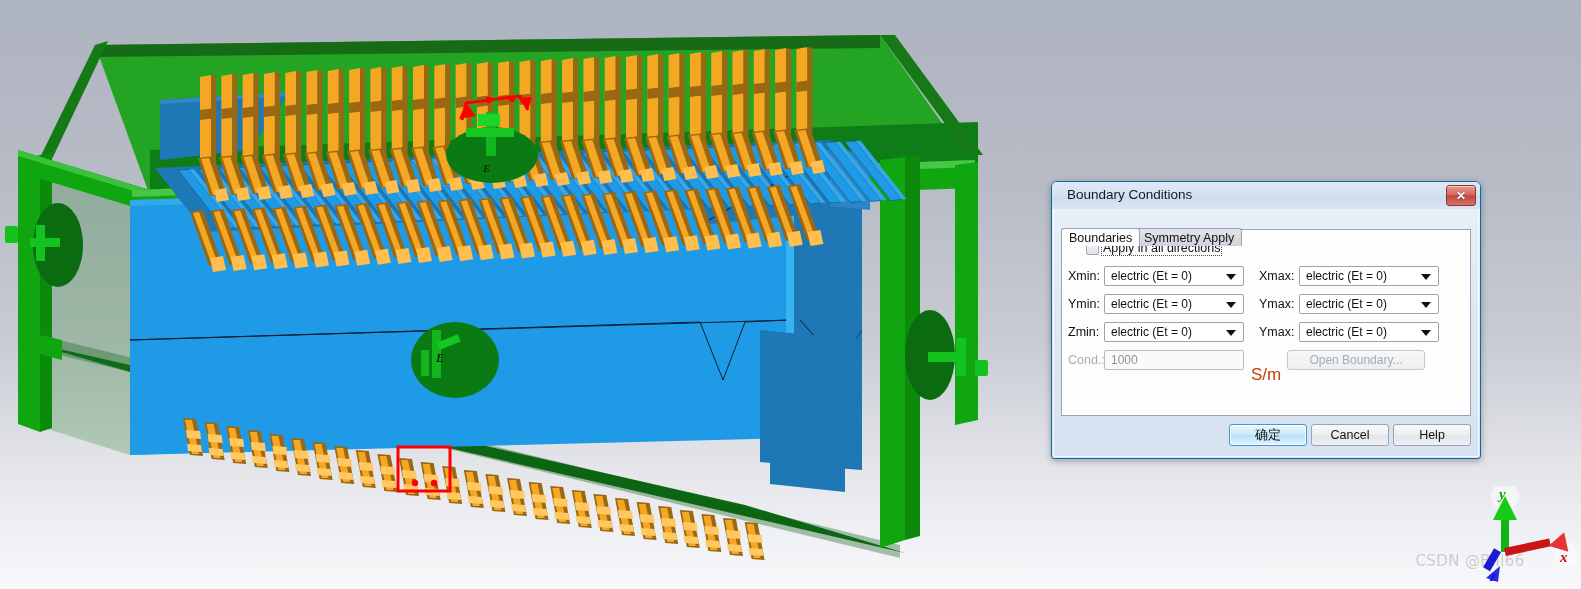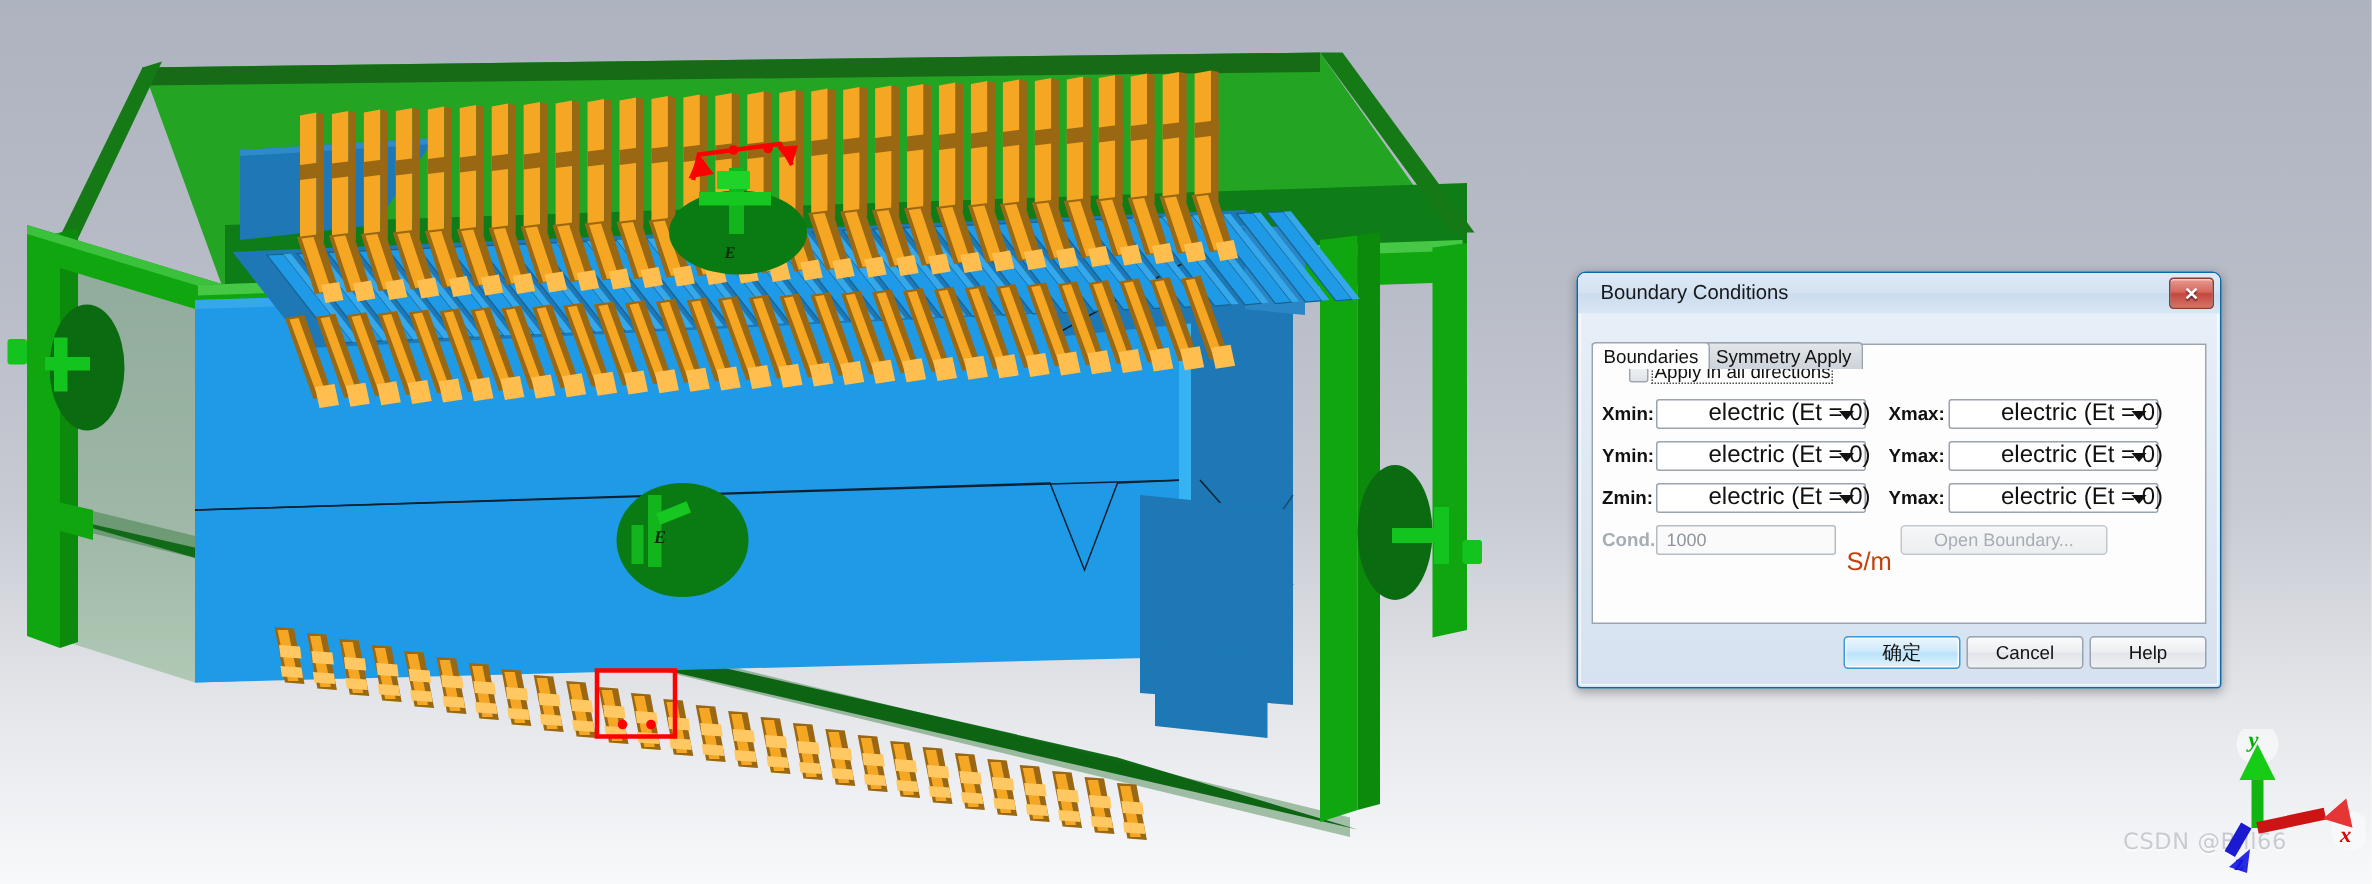--- a/index.html
+++ b/index.html
@@ -95,7 +95,7 @@
 
   .grid{position:absolute;left:6px;top:36px;right:8px;}
   .grow{display:flex;align-items:center;height:20px;margin-bottom:8px;}
-  .lbl{font-size:12.5px;color:#111;text-align:left;font-weight:bold;}
+  .lbl{font-size:12.5px;color:#111;text-align:left;}
   .lbl.min{width:36px;margin-left:0px;}
   .lbl.max{width:40px;margin-left:15px;}
   .combo{

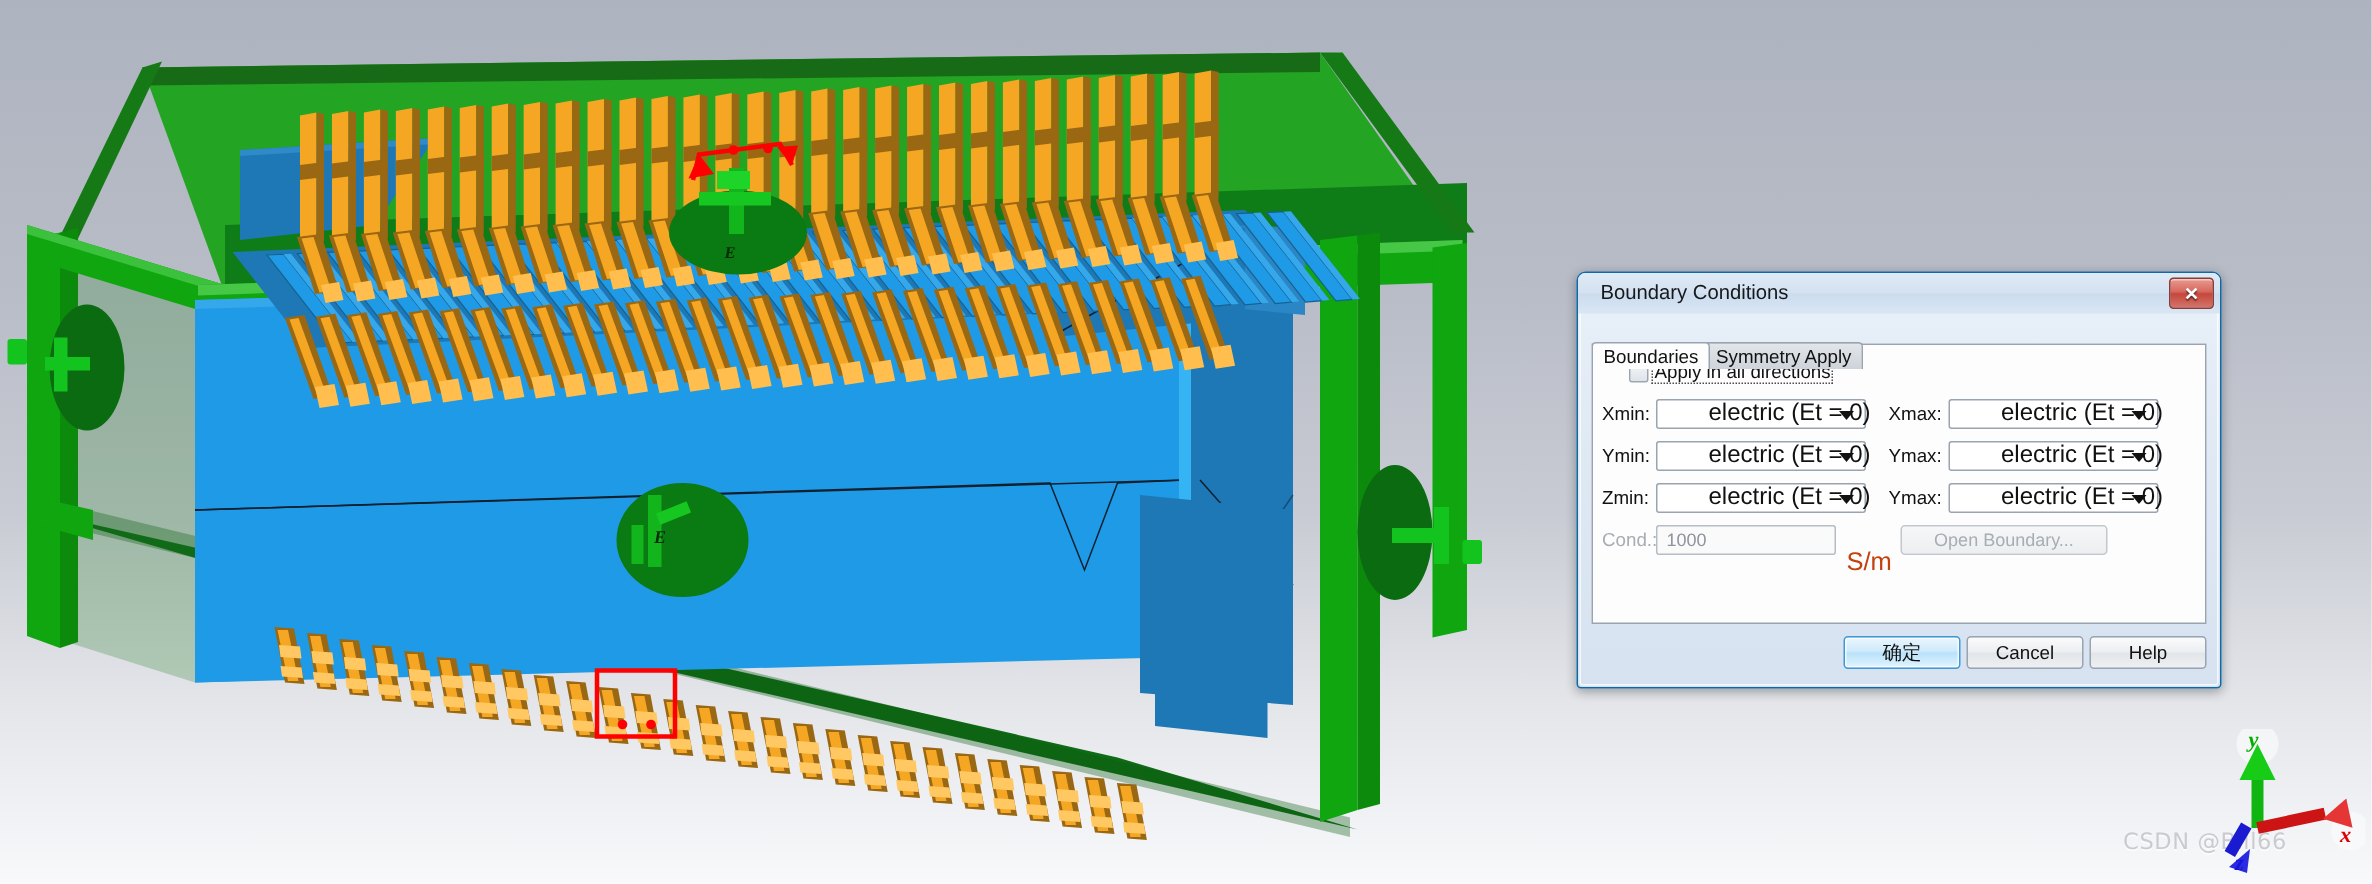--- a/index.html
+++ b/index.html
@@ -103,7 +103,7 @@
     border:1px solid #9aa4b0;border-radius:2px;background:#fff;
     display:flex;align-items:center;cursor:pointer;
   }
-  .combo .cval{font-size:16px;color:#111;padding-left:6px;white-space:nowrap;margin-left:28px;}
+  .combo .cval{font-size:12px;color:#111;padding-left:6px;white-space:nowrap;}
   .combo .carrow{
     position:absolute;right:7px;top:50%;margin-top:-2px;
     width:0;height:0;border-left:5px solid transparent;border-right:5px solid transparent;

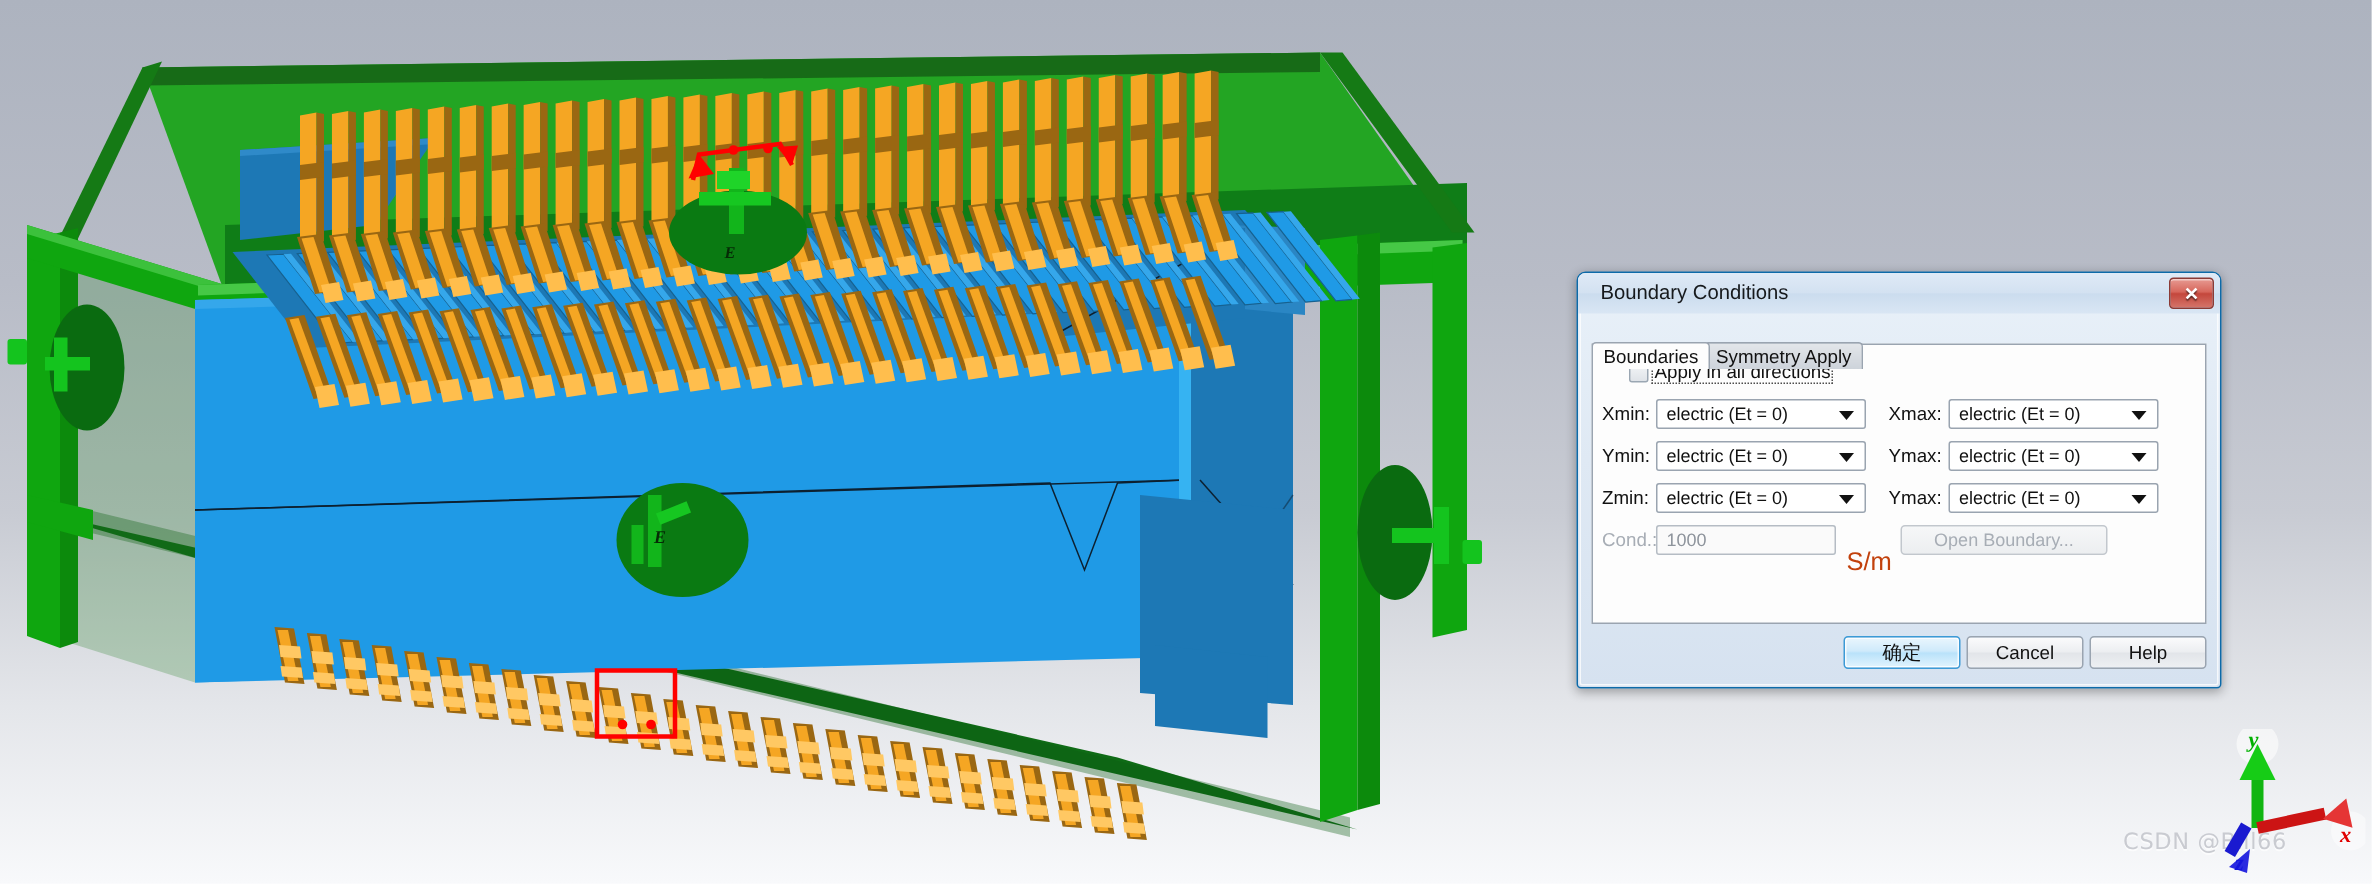--- a/index.html
+++ b/index.html
@@ -112,7 +112,7 @@
   .crow{display:flex;align-items:center;height:20px;}
   .lbl.dis{color:#a7adb5;}
   .txtfield{
-    width:120px;height:20px;box-sizing:border-box;
+    width:140px;height:20px;box-sizing:border-box;
     border:1px solid #b5bcc4;border-radius:2px;background:#fafafa;
     font-size:12px;color:#8e949c;padding-left:6px;line-height:18px;
     font-family:"Liberation Sans",sans-serif;

